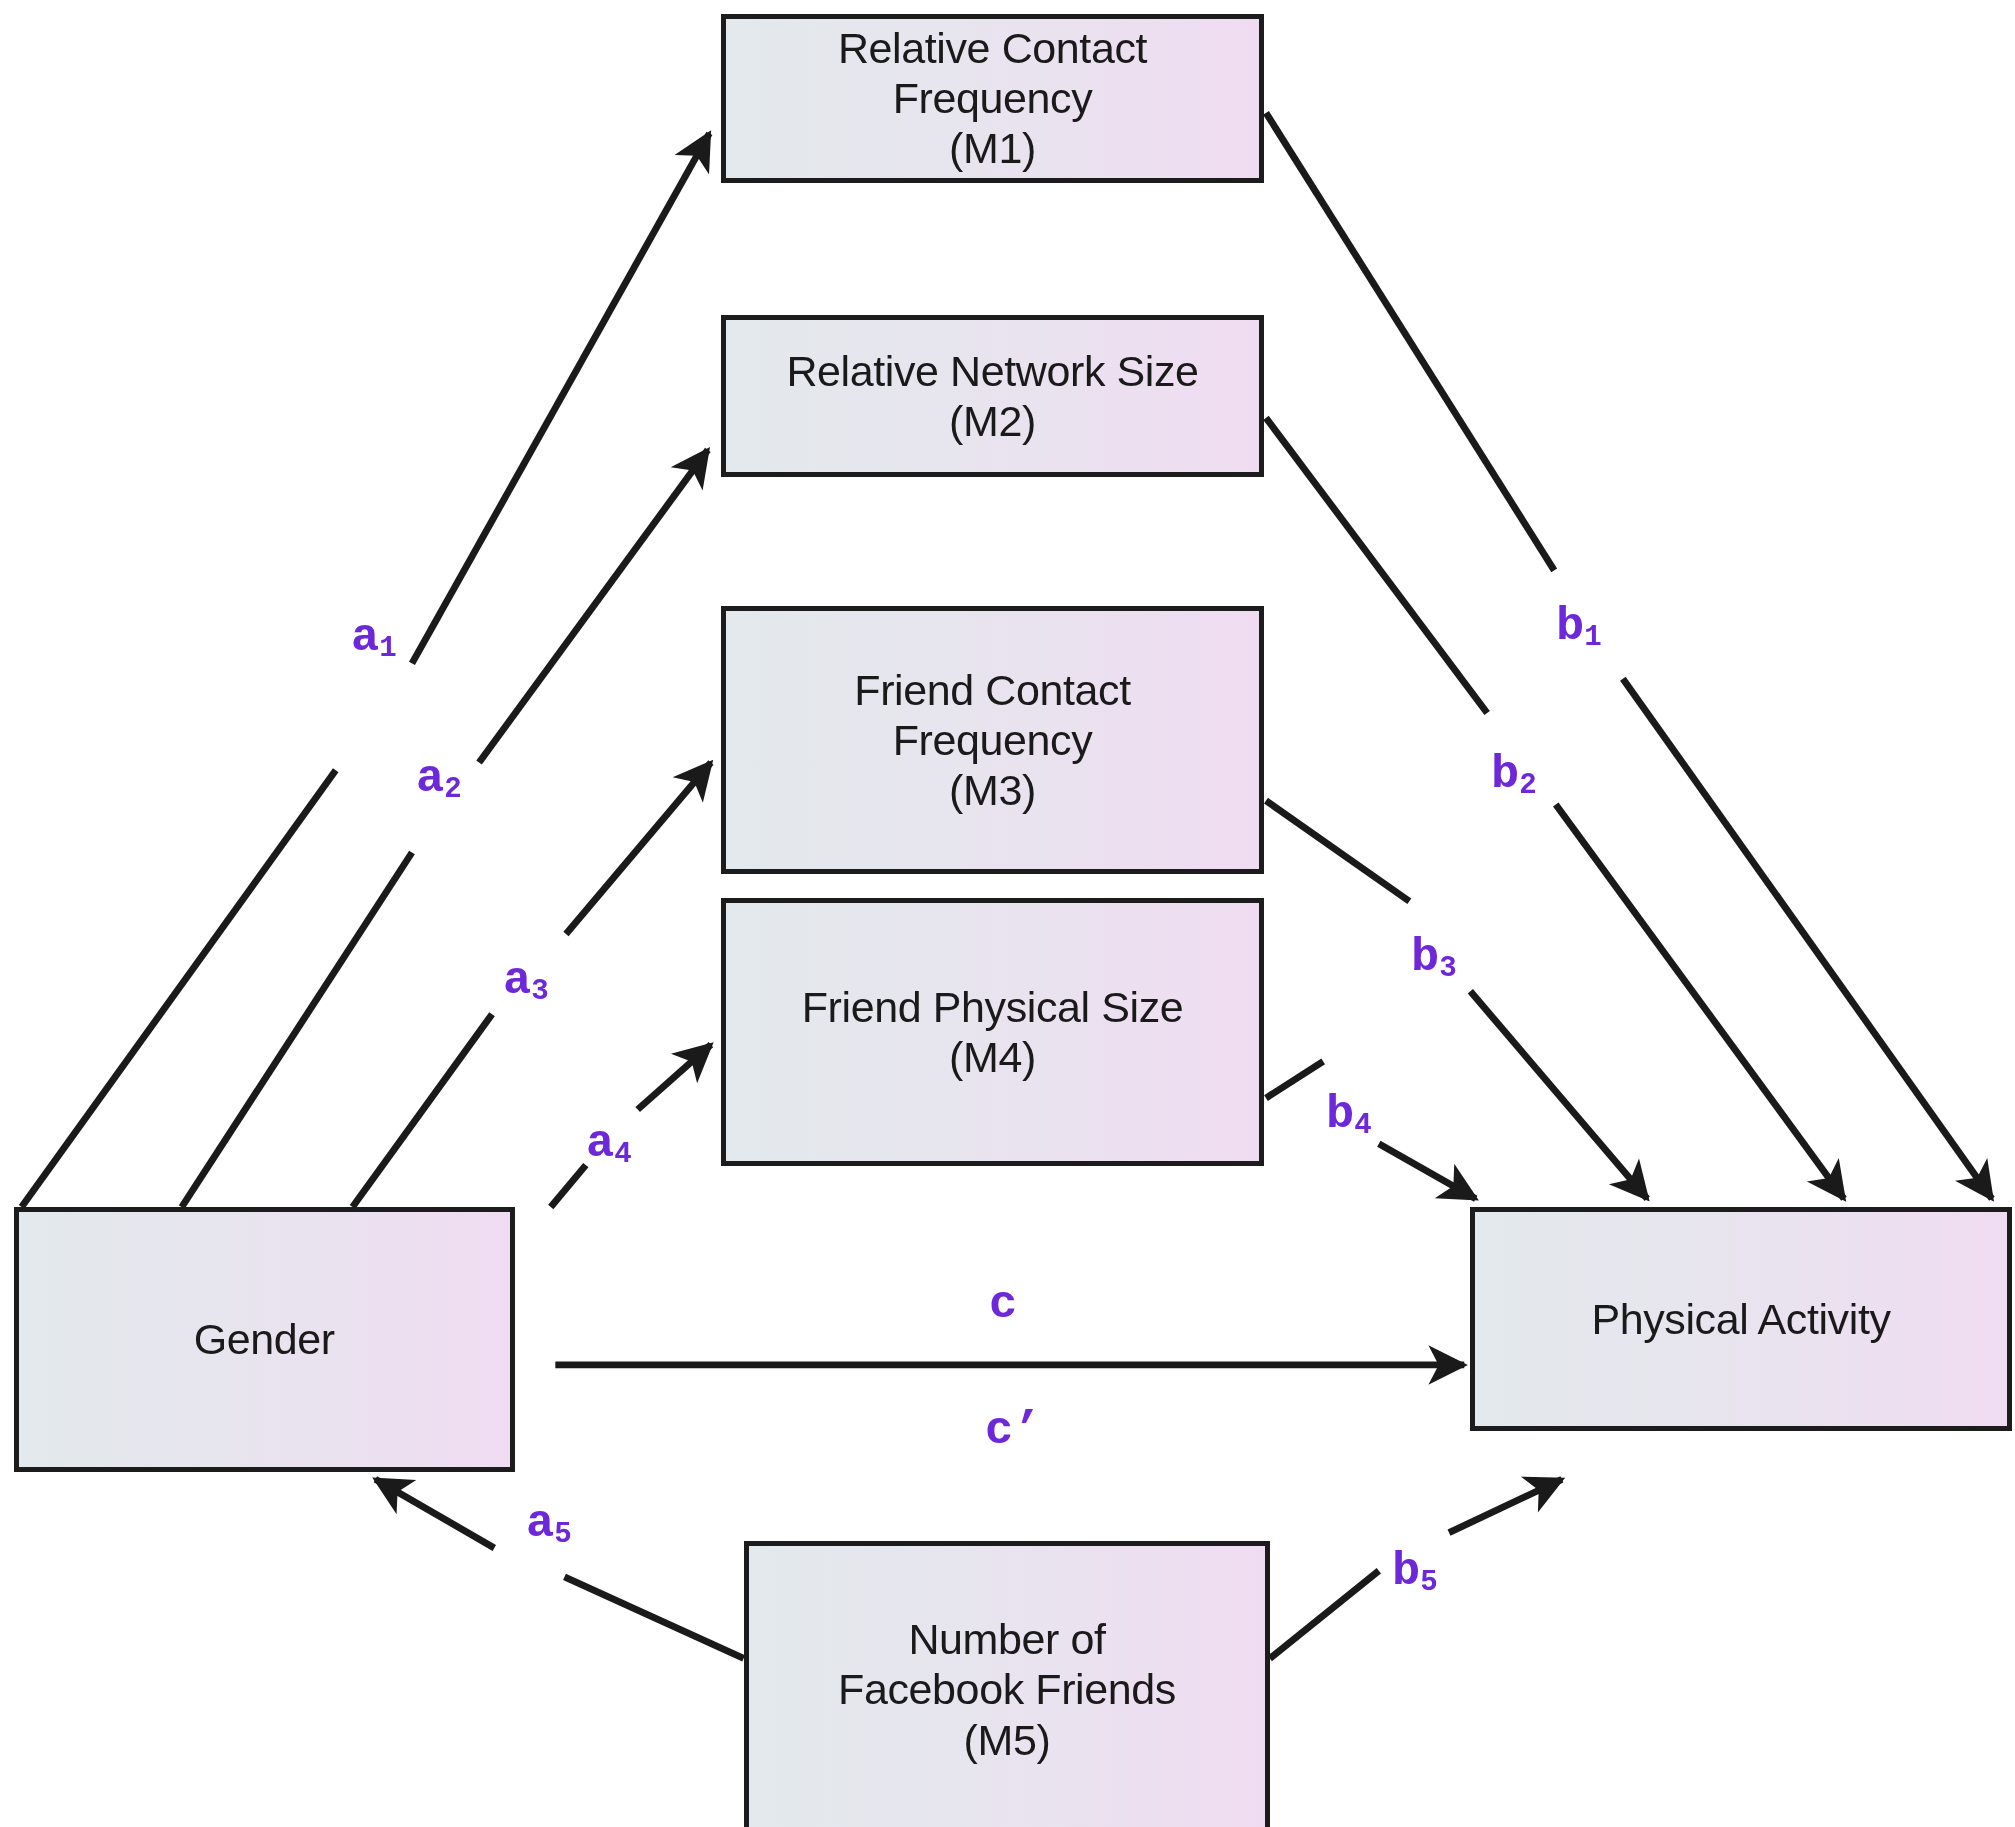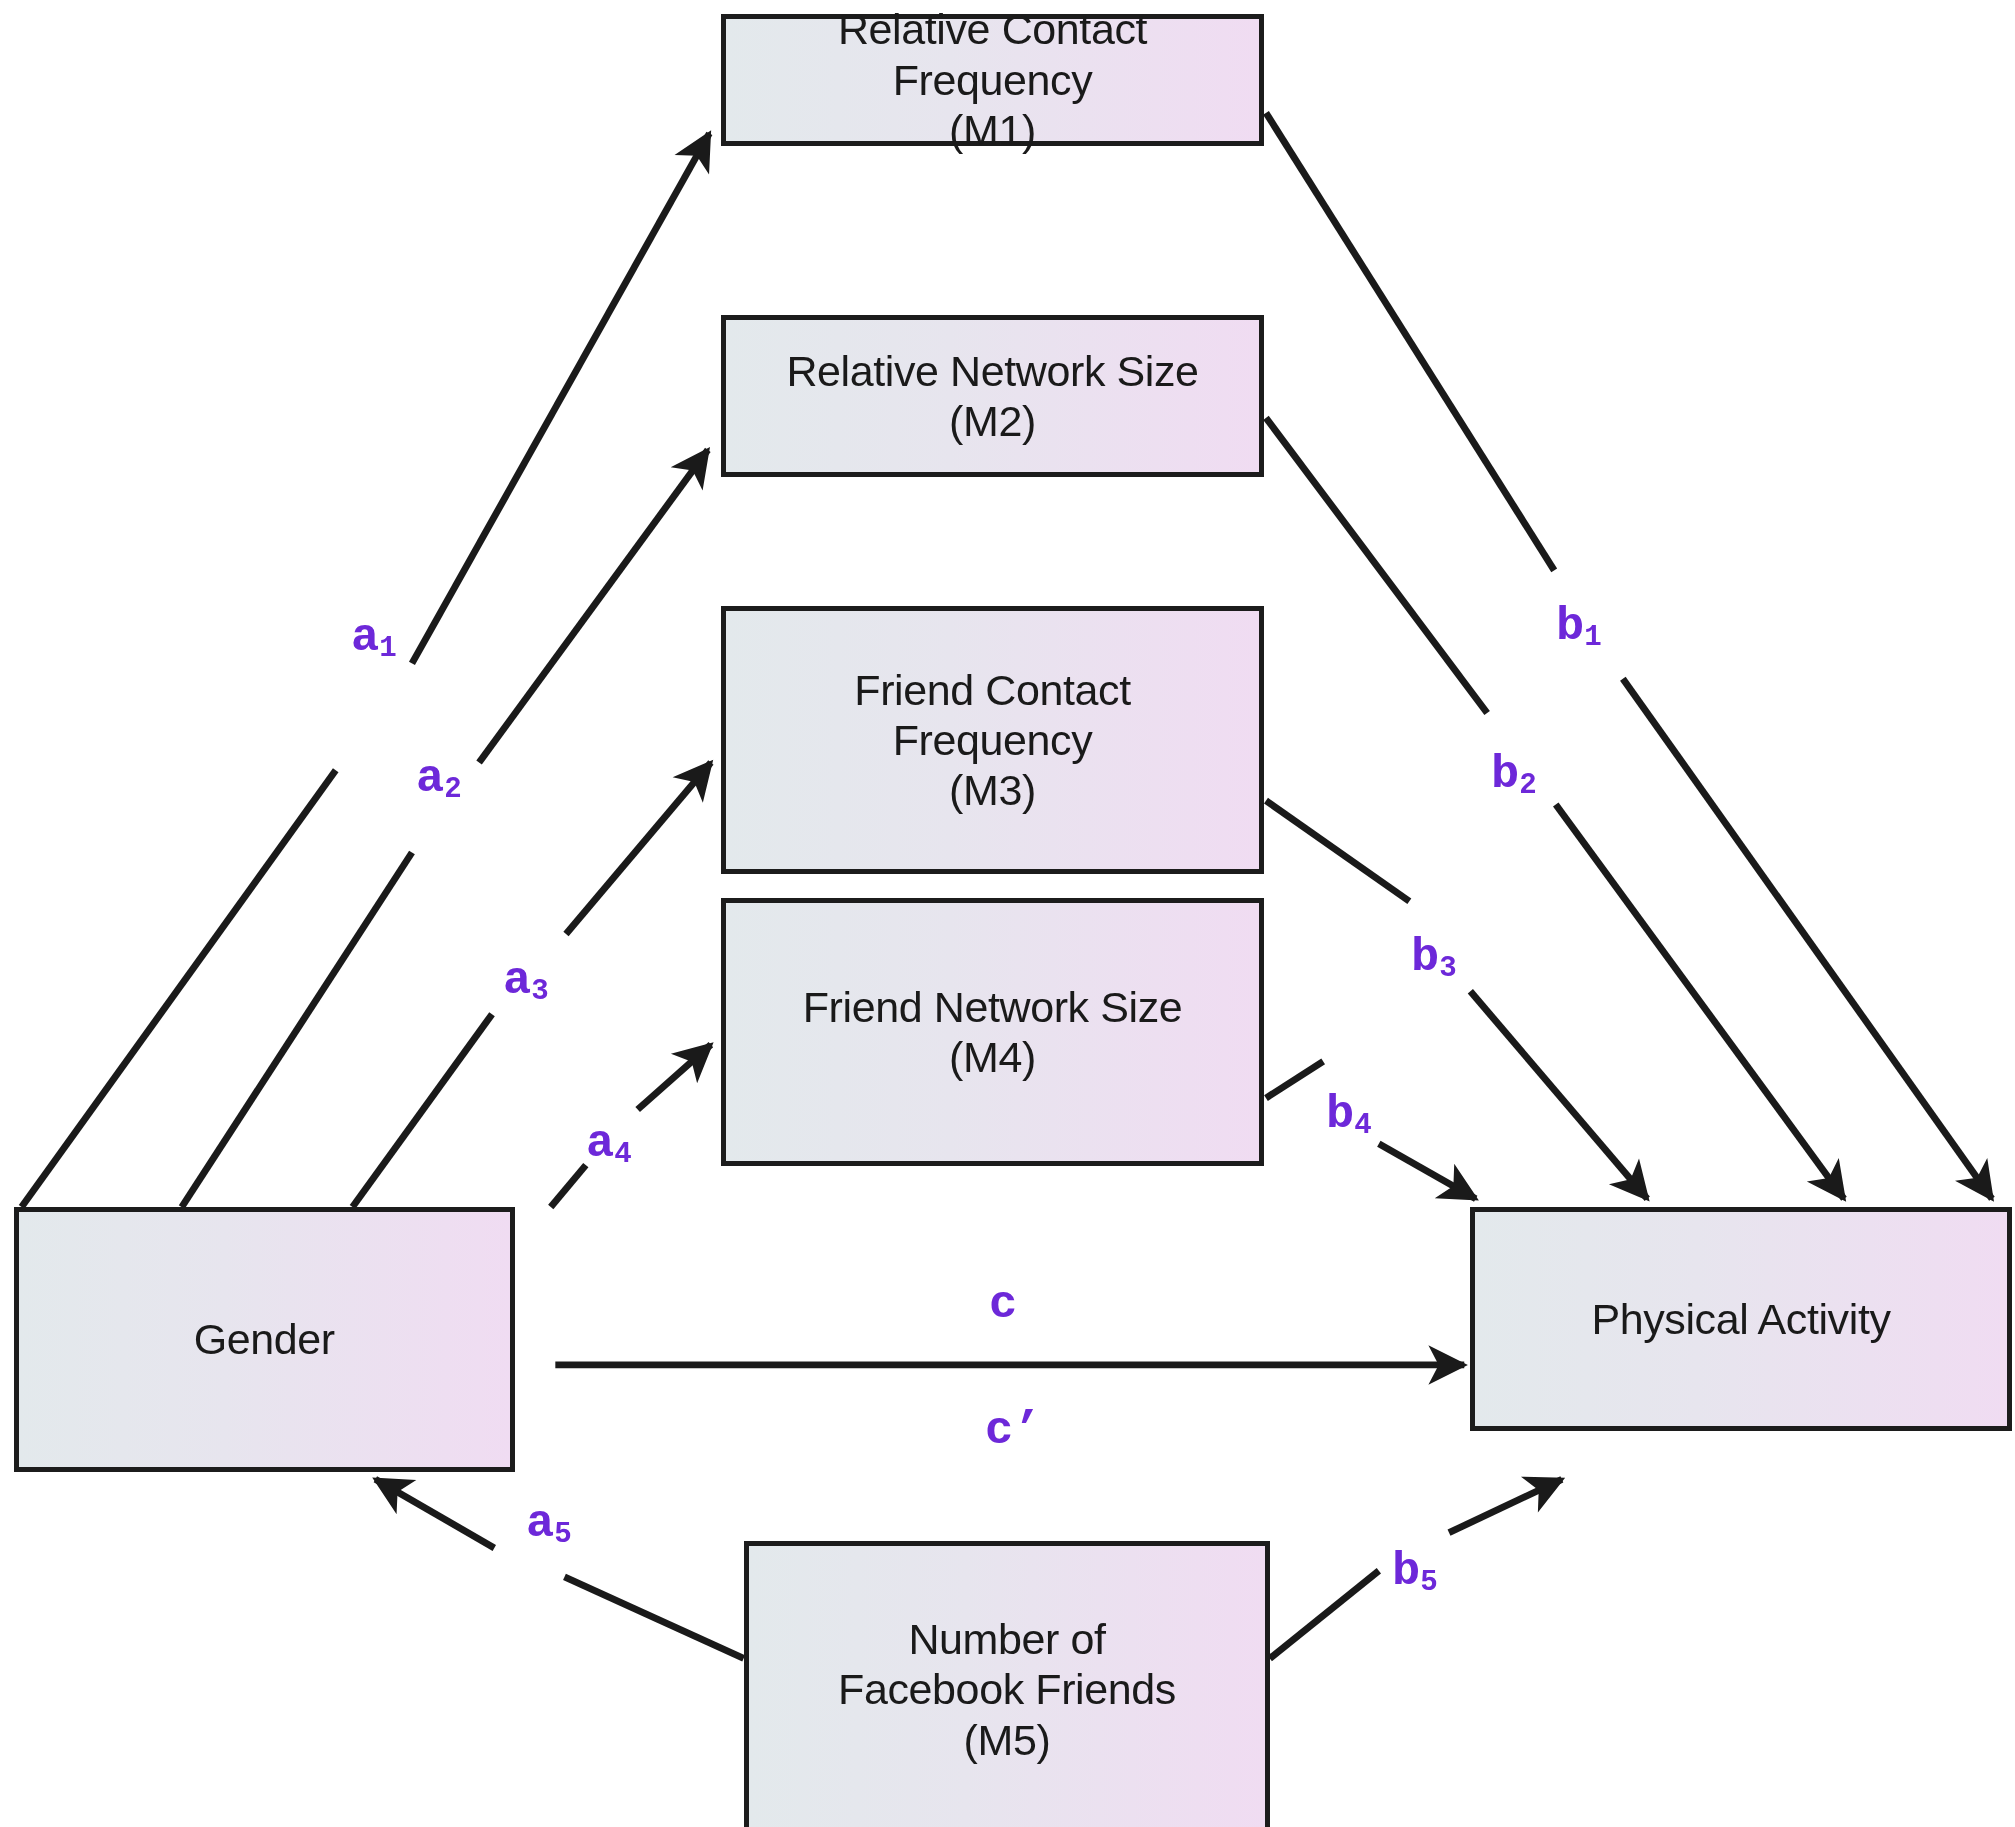--- a/index.html
+++ b/index.html
@@ -112,7 +112,7 @@
     </g>
   </svg>
 
-  <div class="node-box" style="left:721px; top:13.7px; width:543px; height:132px;">
+  <div class="node-box" style="left:721px; top:13.7px; width:543px; height:169px;">
     <span class="node-label">Relative Contact
 Frequency
 (M1)</span>

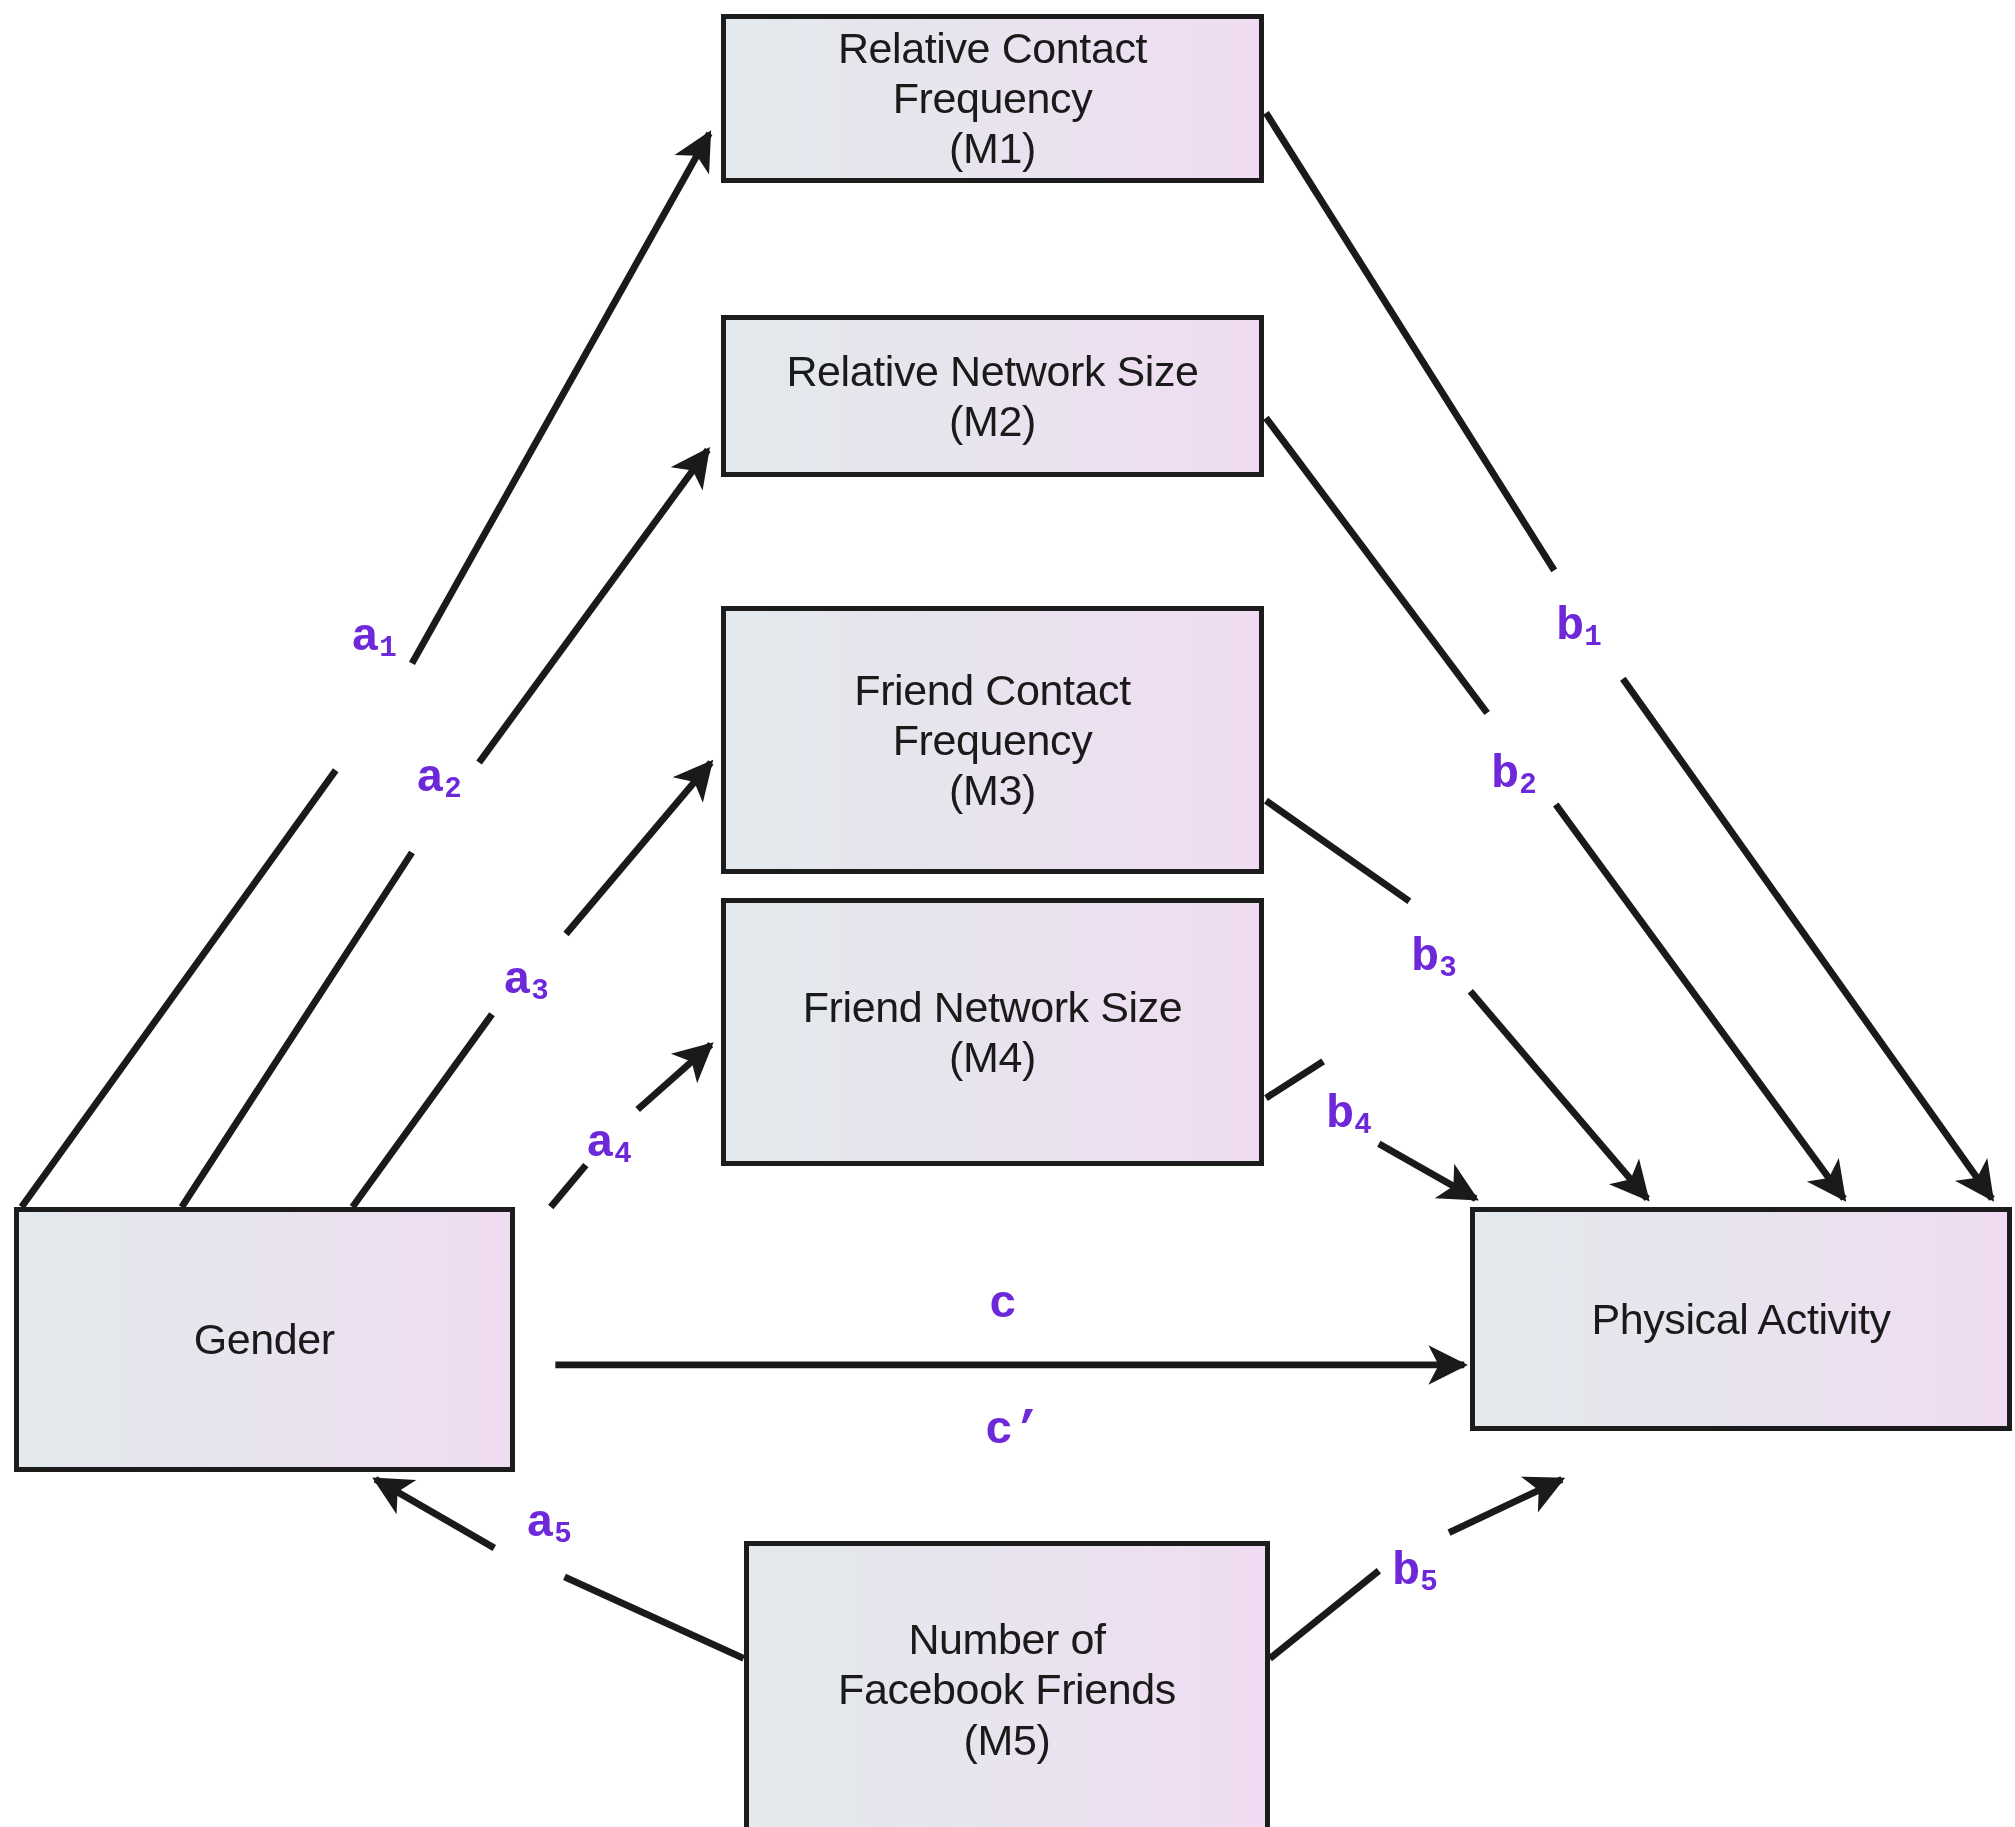--- a/index.html
+++ b/index.html
@@ -130,7 +130,7 @@
   </div>
 
   <div class="node-box" style="left:721px; top:898px; width:543px; height:268px;">
-    <span class="node-label">Friend Network Size
+    <span class="node-label">Friend Physical Size
 (M4)</span>
   </div>
 

